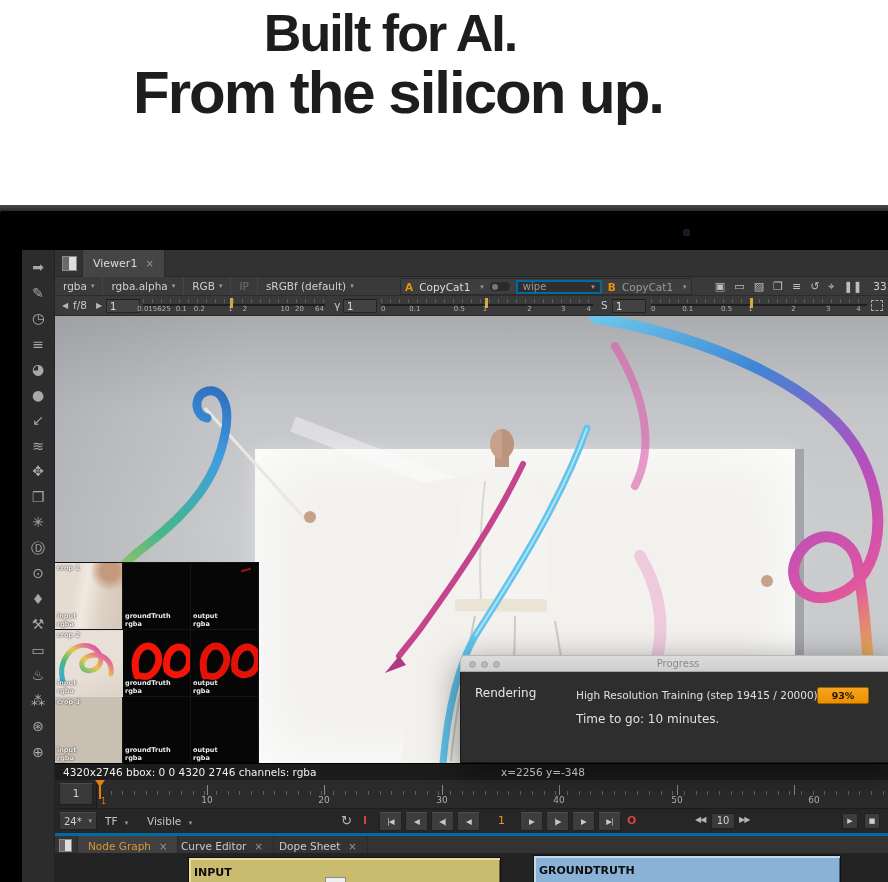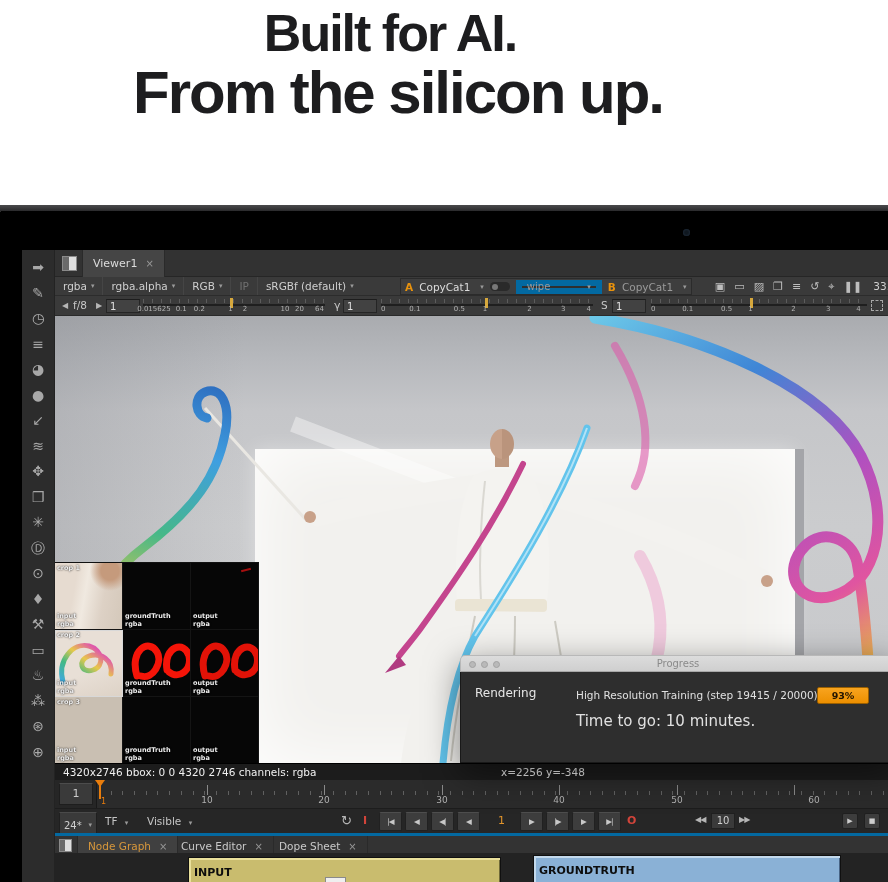--- a/index.html
+++ b/index.html
@@ -53,7 +53,7 @@
   .abtext.b { color:#9a9a9a; }
   .toggle { width:20px; height:9px; border-radius:5px; background:#2a2a2a; position:relative; }
   .toggle::after { content:""; position:absolute; left:2px; top:1.5px; width:6px; height:6px; border-radius:50%; background:#787878; }
-  .wipebox { background:#2f2f2f; border:6px solid #0369a1; height:14px; width:86px;
+  .wipebox { background:#2f2f2f; border:2px solid #0369a1; height:14px; width:86px;
              color:#9a9a9a; font-size:10px; padding:0 5px; display:flex; align-items:center; justify-content:space-between; }
   .ricons { position:absolute; right:26px; top:0; height:19px; display:flex; align-items:center; gap:9px; }
   .ricon { color:#bdbdbd; font-size:11px; }

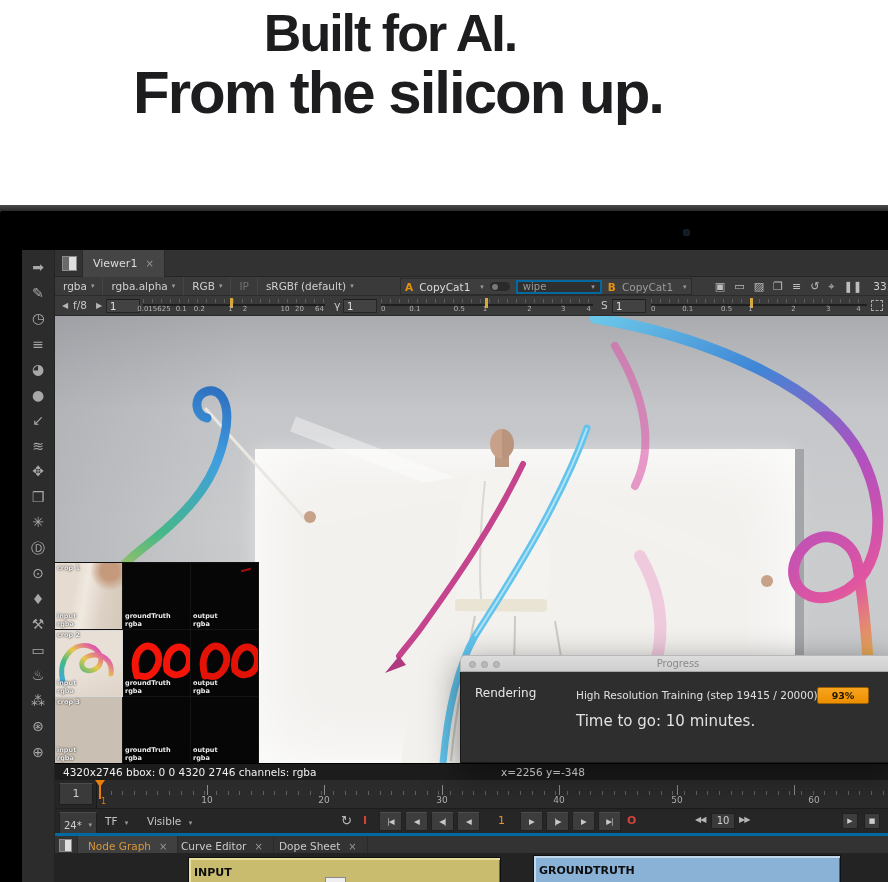--- a/index.html
+++ b/index.html
@@ -163,7 +163,7 @@
   .pbody { position:relative; height:91px; background:#2e2e2e; border:1px solid #191919; border-top:none; }
   .ptask { position:absolute; left:14px; top:14px; color:#e6e6e6; font-size:12px; }
   .pdetail { position:absolute; left:115px; top:17px; color:#e0e0e0; font-size:10.5px; }
-  .peta { position:absolute; left:115px; top:40px; color:#e0e0e0; font-size:15px;text-align:right; }
+  .peta { position:absolute; left:115px; top:40px; color:#e0e0e0; font-size:12px;text-align:right; }
   .pbar { position:absolute; left:356px; top:15px; width:52px; height:17px; border-radius:2px;
           background:linear-gradient(#f8a41f,#ec8f00); border:1px solid #9a5f00;
           color:#241500; font-size:9.5px; font-weight:bold; text-align:center; line-height:15px; }

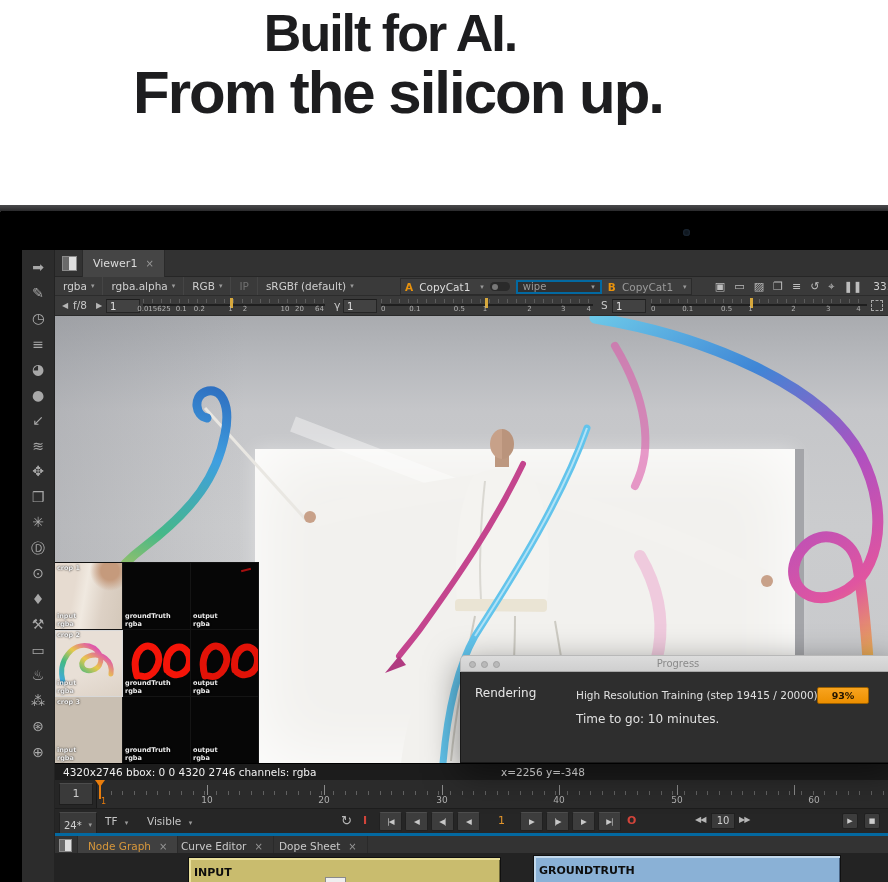--- a/index.html
+++ b/index.html
@@ -120,7 +120,7 @@
   .playbar { position:absolute; left:55px; top:808px; right:0; height:25px; background:#262626; border-top:1px solid #1d1d1d; }
   .ratebox { position:absolute; left:4px; top:3px; width:38px; height:18px; background:#3a3a3a;
              border:1px solid #1f1f1f; border-top-color:#4a4a4a; color:#cfcfcf; font-size:10px;
-             display:flex; align-items:center; justify-content:space-between; padding:12px 4px; }
+             display:flex; align-items:center; justify-content:space-between; padding:4px 4px; }
   .pb-lbl { position:absolute; top:6px; color:#c5c5c5; font-size:10.5px; }
   .loopicon { position:absolute; left:286px; top:4px; color:#b5b5b5; font-size:13px; }
   .inout { position:absolute; top:5px; color:#d2443a; font-weight:bold; font-size:11px; }

